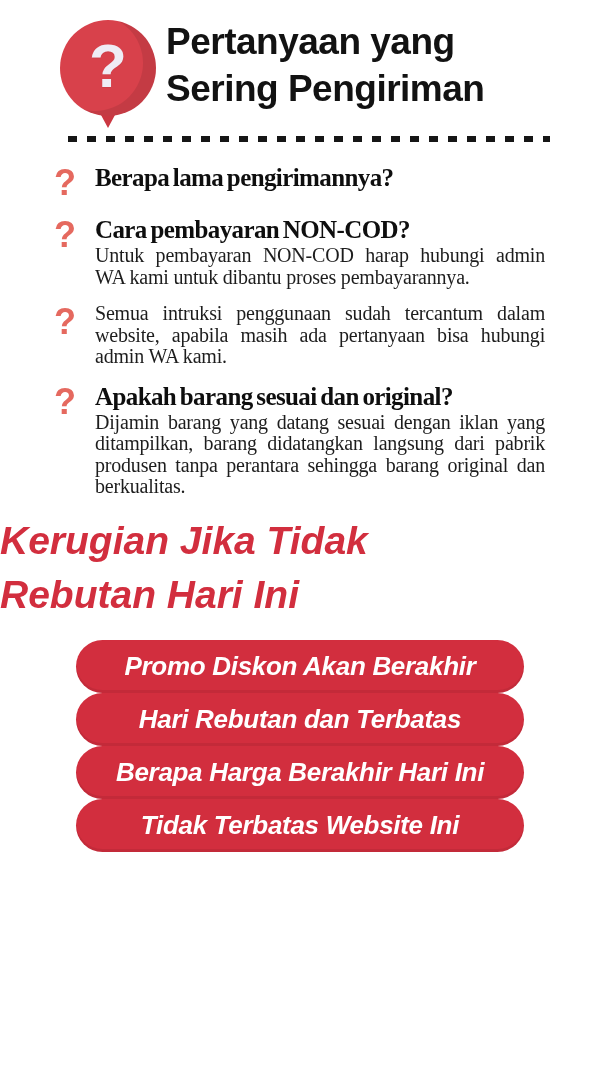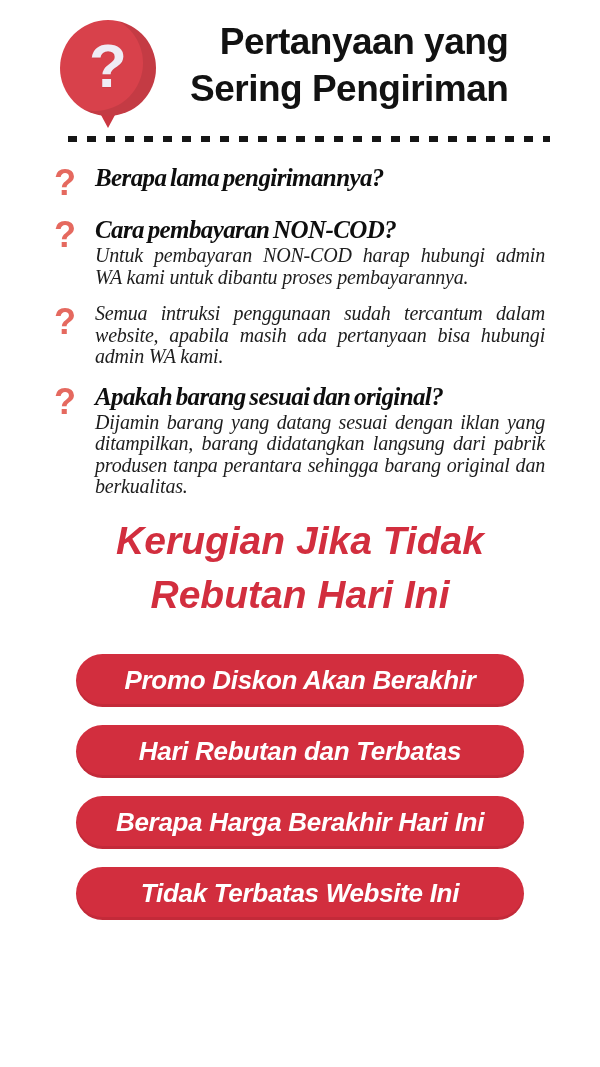--- a/index.html
+++ b/index.html
@@ -31,7 +31,7 @@
   .title {
     font-family: "Liberation Sans", sans-serif; font-weight: 700;
     font-size: 37px; line-height: 47px; letter-spacing: -0.5px;
-    color: #121212; margin: 6px 0 0 32px; text-align: right;
+    color: #121212; margin: 6px 0 0 8px;
   }
 
   

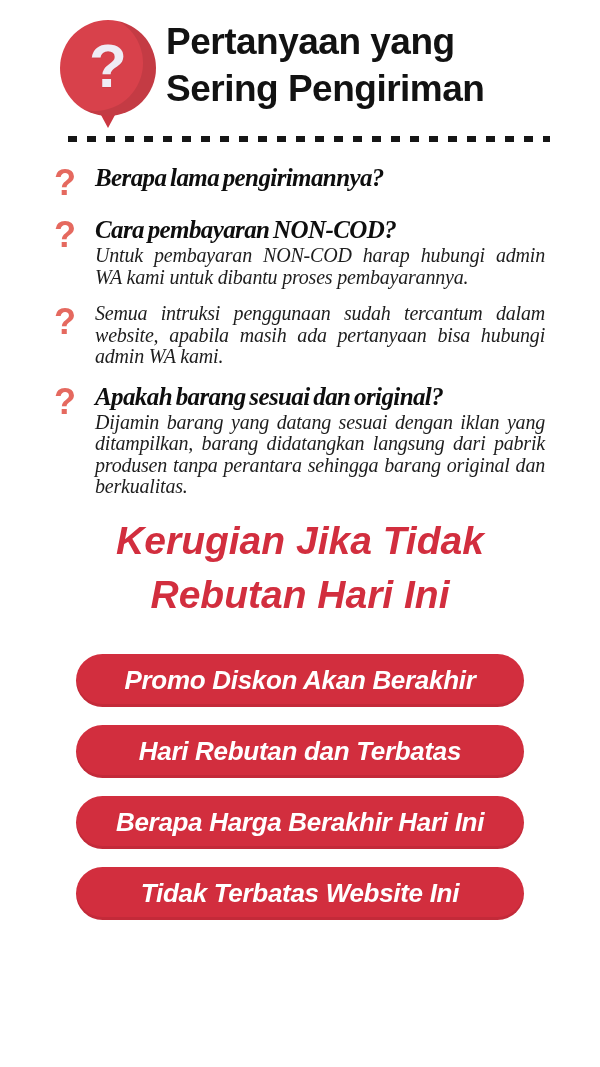--- a/index.html
+++ b/index.html
@@ -48,7 +48,7 @@
     font-family: "Liberation Sans", sans-serif; font-weight: 700;
     font-size: 36px; line-height: 1; color: #e5695f; padding-top: 1px;
   }
-  .faq-text { flex: 1; min-width: 0; font-style: italic; }
+  .faq-text { flex: 1; min-width: 0; }
   .faq-q {
     margin: 0 0 2px 0; font-size: 25px; line-height: 27px; font-weight: 700;
     letter-spacing: -0.6px; word-spacing: -2px; color: #0e0e0e;

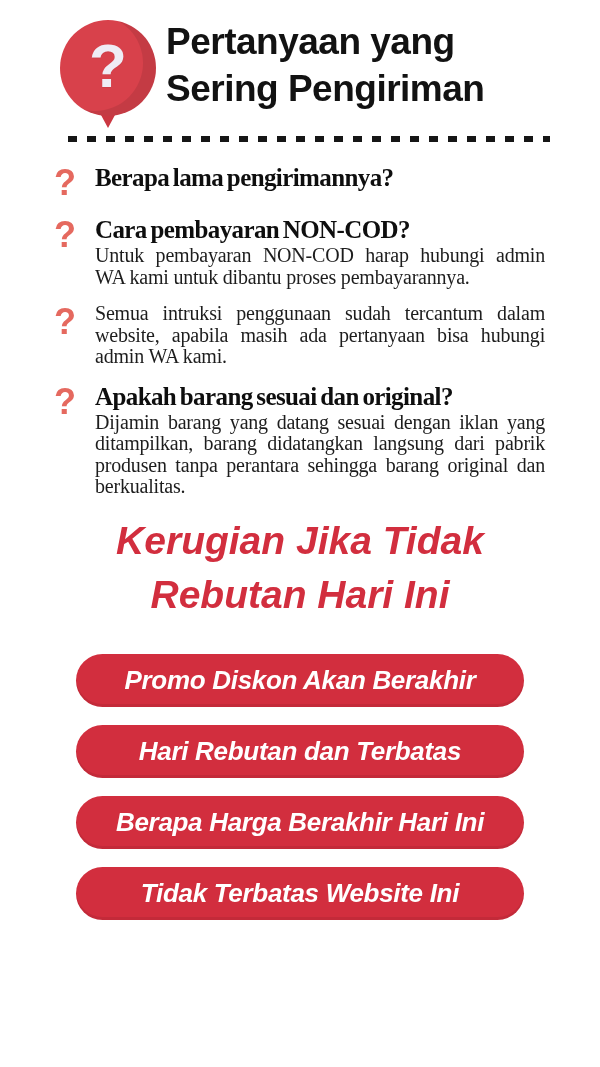--- a/index.html
+++ b/index.html
@@ -62,7 +62,7 @@
   .urgency-title {
     font-family: "Liberation Sans", sans-serif; font-weight: 700; font-style: italic;
     font-size: 39px; line-height: 54px; letter-spacing: 0;
-    text-align: center; color: #d22e3e; margin: 16px 0 0 0;
+    color: #d22e3e; margin: 16px 0 0 0;
   }
 
   

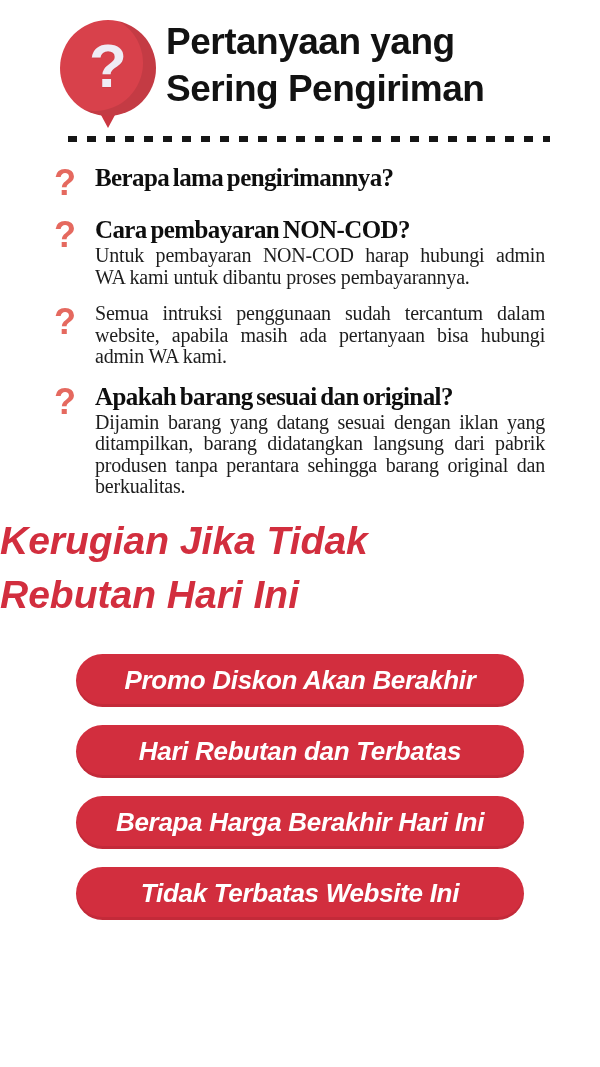--- a/index.html
+++ b/index.html
@@ -68,7 +68,7 @@
   
   .pills {
     display: flex; flex-direction: column; align-items: center;
-    gap: 18px; margin-top: 32px;
+    margin-top: 18px;
   }
   .pill {
     width: 448px; height: 53px; border-radius: 27px; background: #d22e3e;

